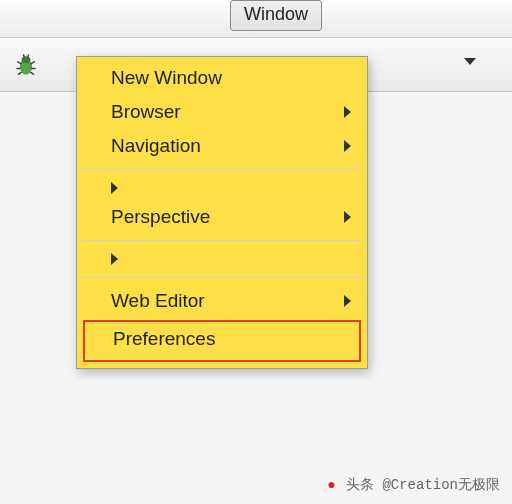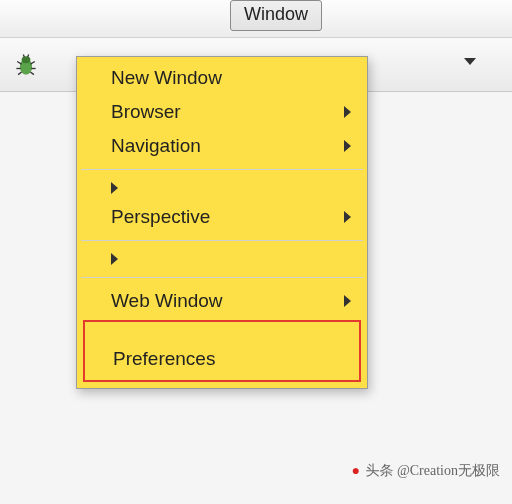--- a/index.html
+++ b/index.html
@@ -160,7 +160,7 @@
   </div>
   <div class="sep"></div>
   <div class="menu-item">
-    <span>Web Window</span>
+    <span>Web Editor</span>
     <span class="arrow"></span>
   </div>
   <div class="highlight-box">

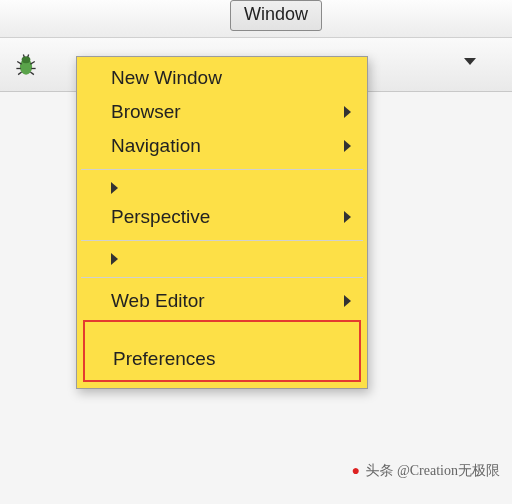--- a/index.html
+++ b/index.html
@@ -89,7 +89,7 @@
     .highlight-box {
       border: 2px solid #e43b2f;
       margin: 2px 6px 0 6px;
-      padding: 20px 10px 4px 28px;
+      padding: 0 10px 4px 28px;
     }
     .highlight-box .menu-item {
       padding-left: 0;

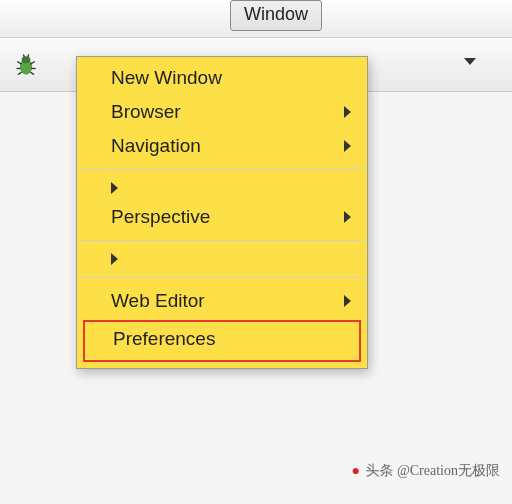--- a/index.html
+++ b/index.html
@@ -97,10 +97,10 @@
     .watermark {
       position: absolute;
       right: 12px;
-      bottom: 24px;
+      bottom: 10px;
       font-size: 14px;
       color: #666;
-      font-family: Liberation Serif, serif;
+      font-family: Liberation Mono, monospace;
     }
     .watermark .dot {
       color: #d22;

